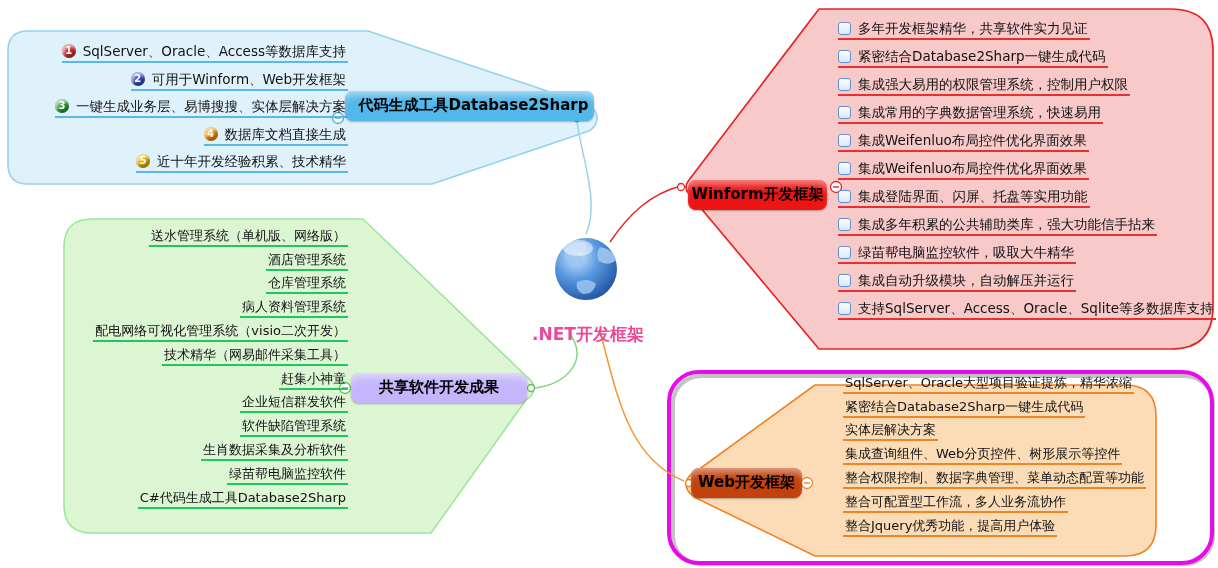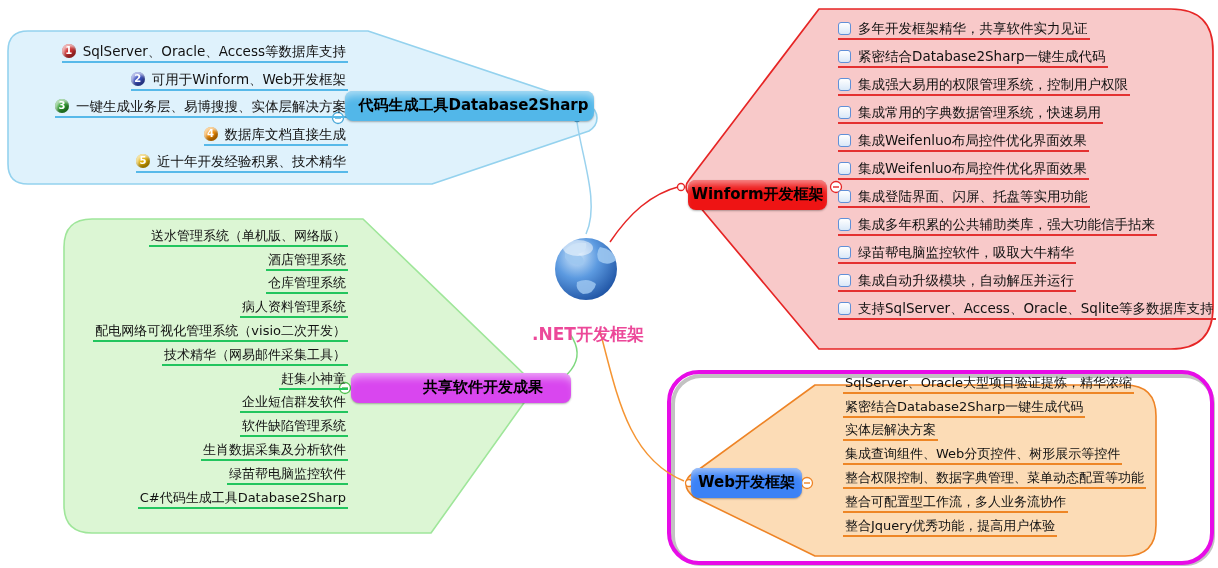--- a/index.html
+++ b/index.html
@@ -113,7 +113,7 @@
 </svg>
 
 <div class="topic-label codegen-label" style="background-color: rgb(82, 183, 233);">代码生成工具Database2Sharp</div>
-<div class="topic-label shareware-label" style="background-color: #d946ef; padding-left: 44px;">共享软件开发成果</div>
+<div class="topic-label shareware-label" style="background-color: #c4b5fd;">共享软件开发成果</div>
 <div class="topic-label winform-label" style="background-color: rgb(238, 20, 20);">Winform开发框架</div>
 <div class="topic-label web-label" style="background-color: #3b82f6;">Web开发框架</div>
 

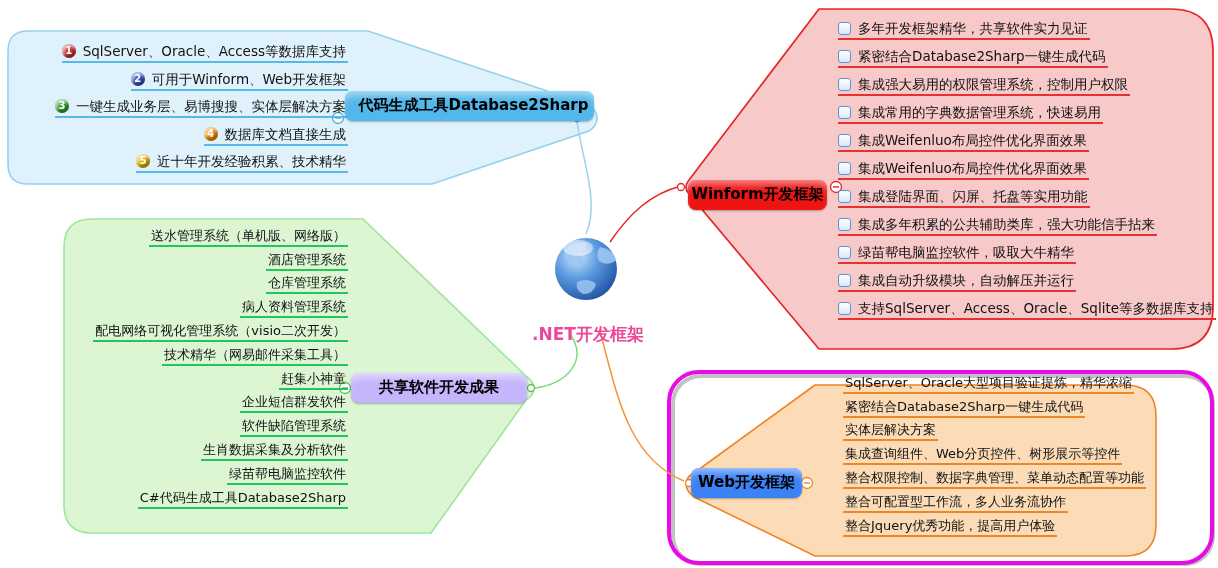--- a/index.html
+++ b/index.html
@@ -115,7 +115,7 @@
 <div class="topic-label codegen-label" style="background-color: rgb(82, 183, 233);">代码生成工具Database2Sharp</div>
 <div class="topic-label shareware-label" style="background-color: #c4b5fd;">共享软件开发成果</div>
 <div class="topic-label winform-label" style="background-color: rgb(238, 20, 20);">Winform开发框架</div>
-<div class="topic-label web-label" style="background-color: #3b82f6;">Web开发框架</div>
+<div class="topic-label web-label" style="background-color: #c2410c;">Web开发框架</div>
 
 <div class="center-title">.NET开发框架</div>
 

